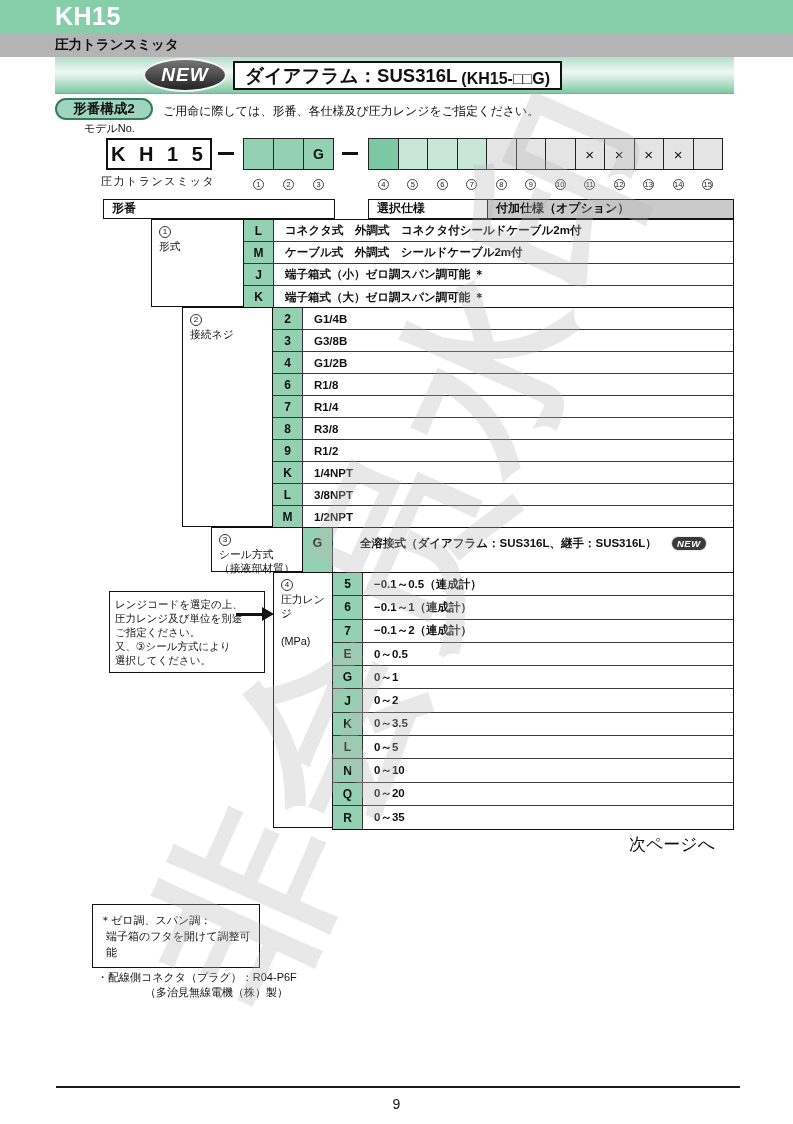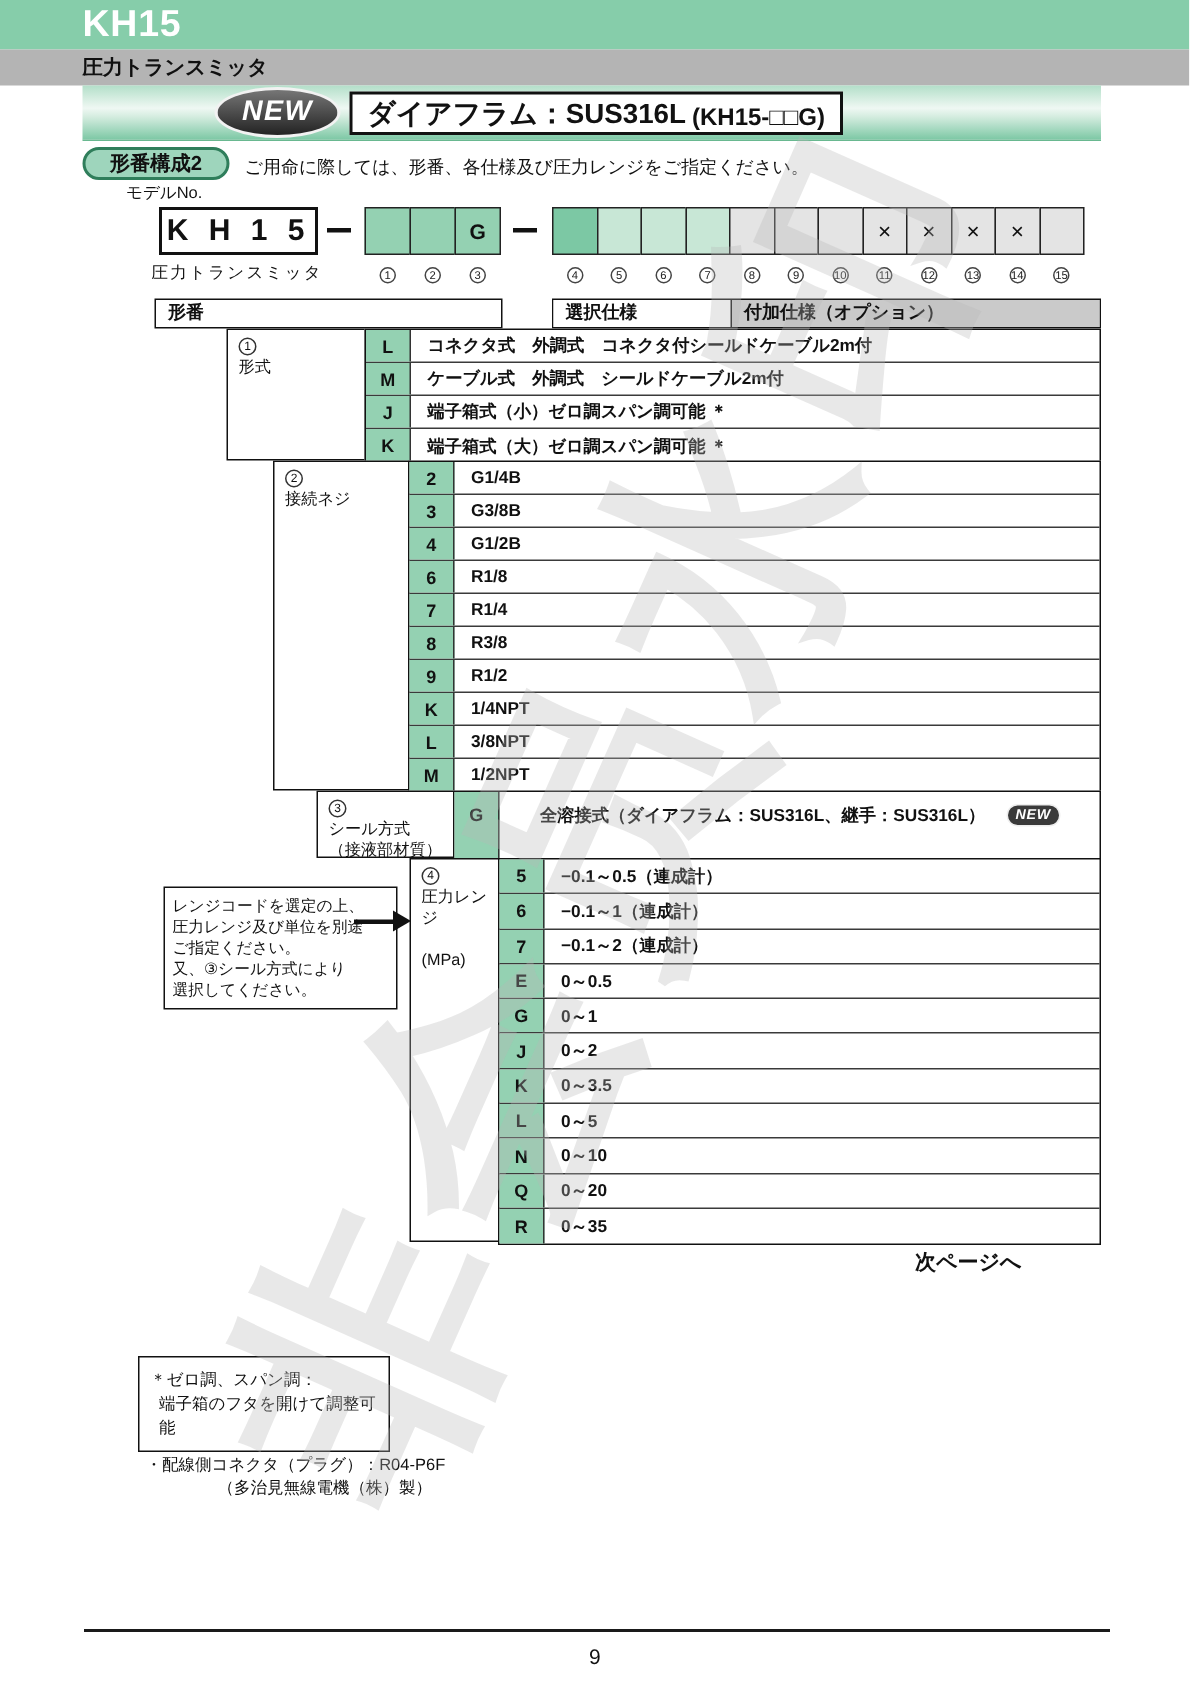--- a/index.html
+++ b/index.html
@@ -85,7 +85,7 @@
                 border-left:12px solid #111; border-top:7px solid transparent; border-bottom:7px solid transparent; }
 
   
-  .next-page { position:absolute; left:610px; top:833px; width:124px; text-align:left; font-size:14px; font-weight:700; }
+  .next-page { position:absolute; left:610px; top:833px; width:124px; text-align:center; font-size:17px; font-weight:400; }
   .adjust-note { position:absolute; left:92px; top:904px; width:168px; border:1.5px solid #111; background:#fff;
                  padding:7px 7px; font-size:11px; line-height:16px; font-weight:500; }
   .adjust-note .line2 { padding-left:6px; }

